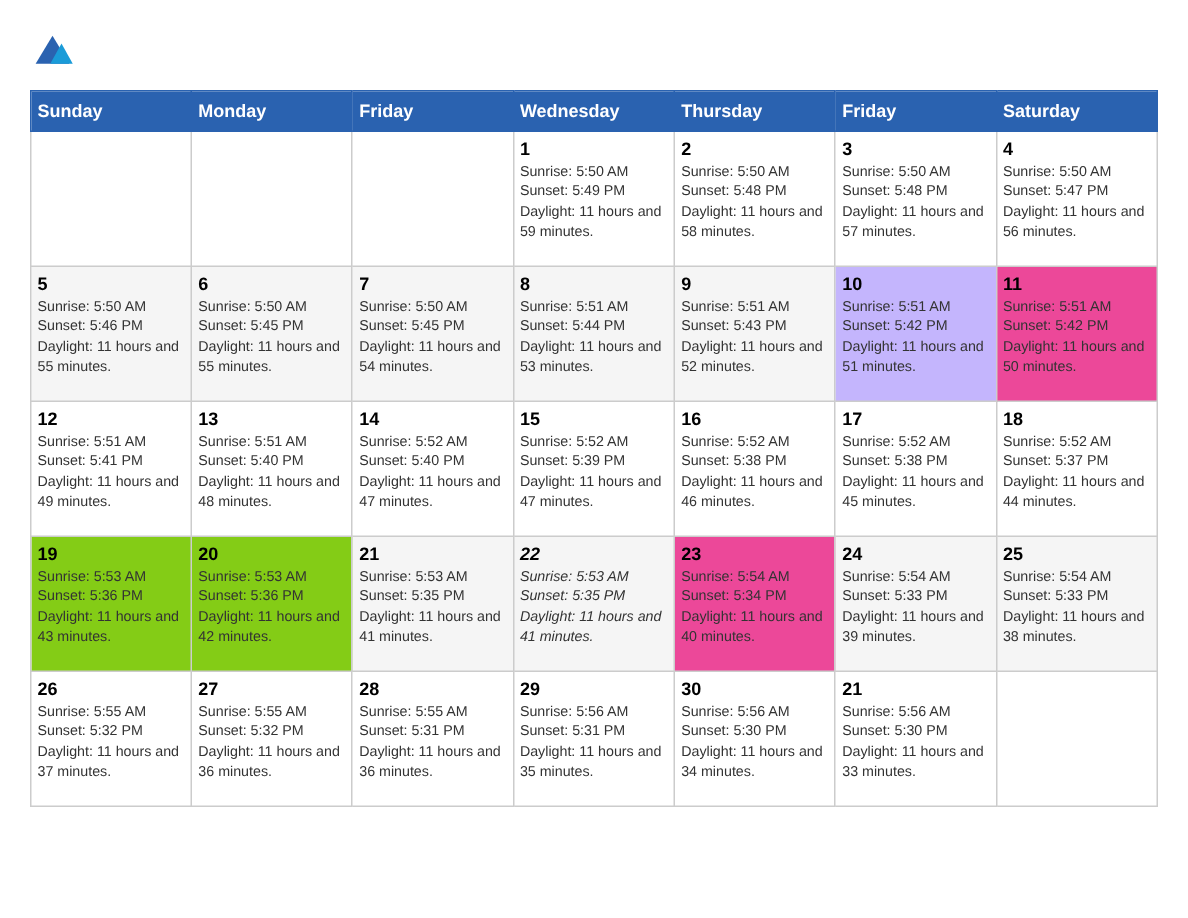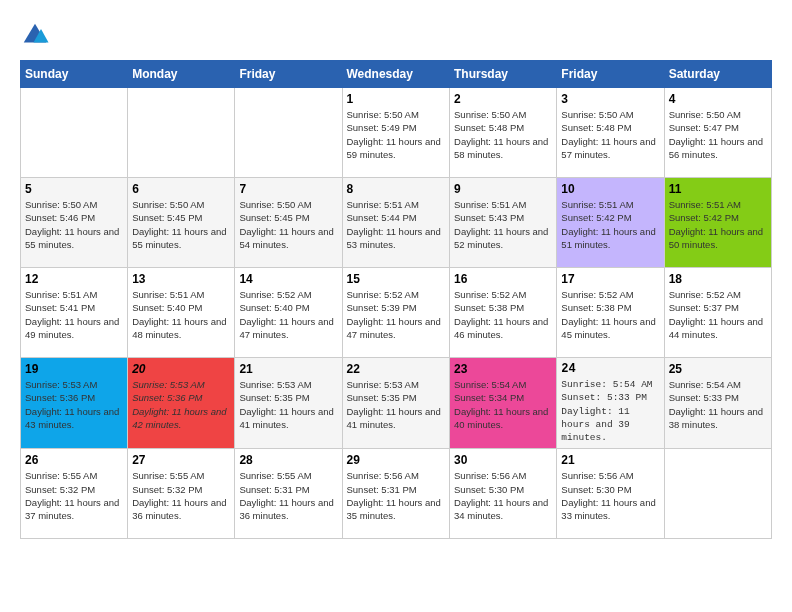--- a/index.html
+++ b/index.html
@@ -183,7 +183,7 @@
 Sunset: 5:42 PM
 Daylight: 11 hours and 51 minutes.</div>
         </td>
-        <td style="background: #84cc16;">
+        <td style="background: #ec4899;">
           <span class="day-number">11</span>
           <div class="day-info" style="white-space: pre-line;">Sunrise: 5:51 AM
 Sunset: 5:42 PM

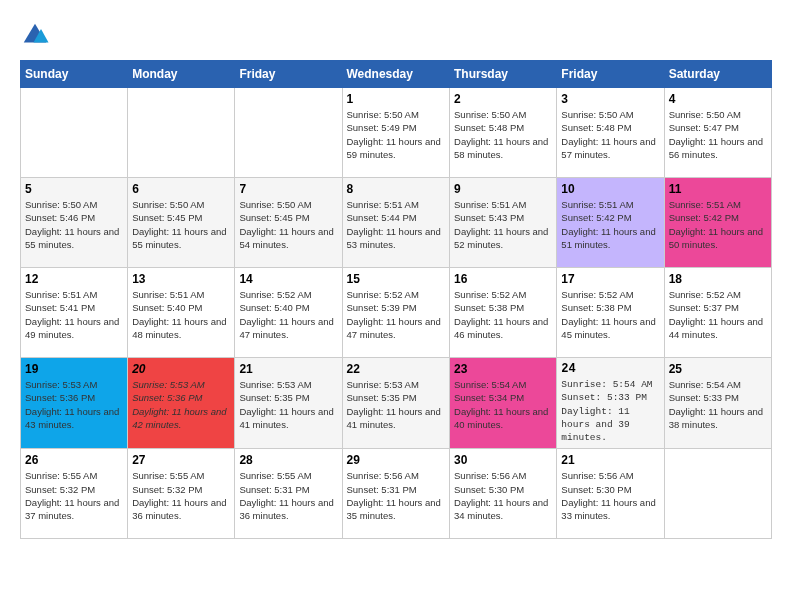--- a/index.html
+++ b/index.html
@@ -235,7 +235,7 @@
         </td>
       </tr>
       <tr>
-        <td style="background: #0ea5e9;">
+        <td style="background: #84cc16;">
           <span class="day-number">19</span>
           <div class="day-info" style="white-space: pre-line;">Sunrise: 5:53 AM
 Sunset: 5:36 PM

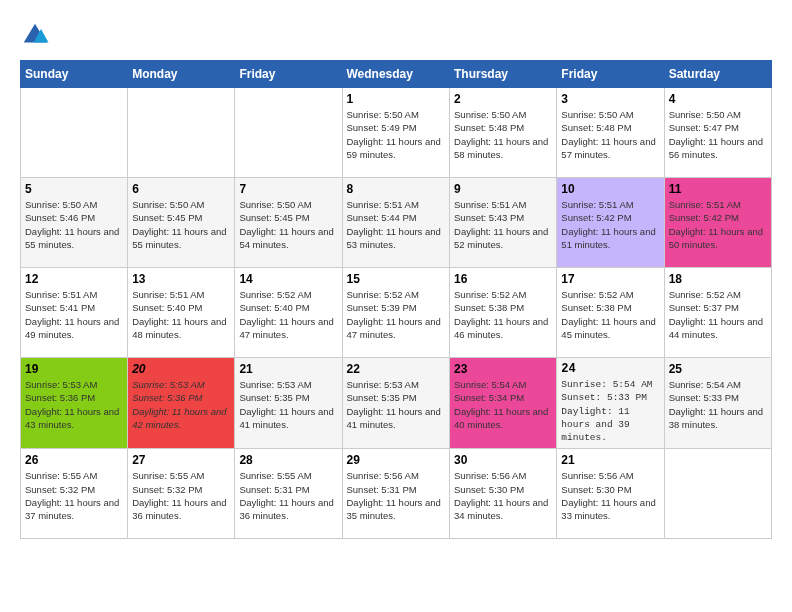--- a/index.html
+++ b/index.html
@@ -241,7 +241,7 @@
 Sunset: 5:36 PM
 Daylight: 11 hours and 43 minutes.</div>
         </td>
-        <td style="background: #ef4444; font-style: italic;">
+        <td style="background: #84cc16;">
           <span class="day-number">20</span>
           <div class="day-info" style="white-space: pre-line;">Sunrise: 5:53 AM
 Sunset: 5:36 PM

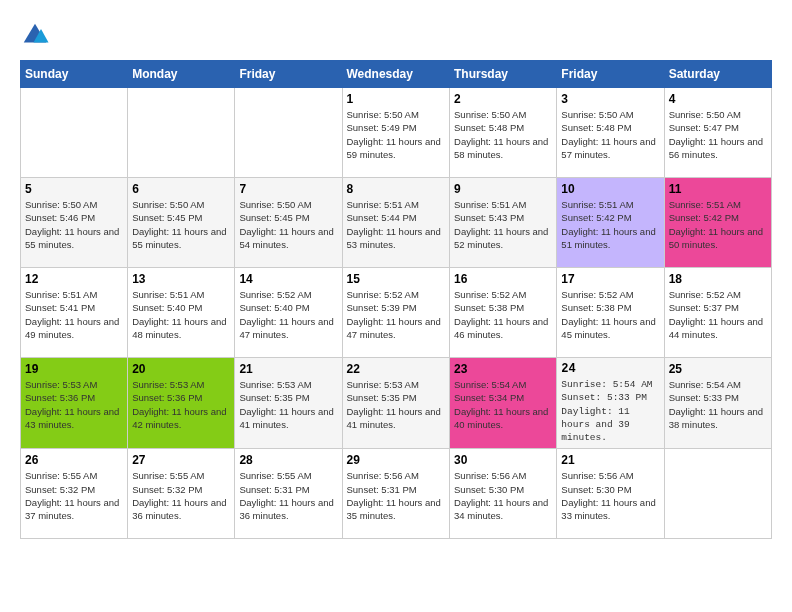--- a/index.html
+++ b/index.html
@@ -253,7 +253,7 @@
 Sunset: 5:35 PM
 Daylight: 11 hours and 41 minutes.</div>
         </td>
-        <td style="background: rgb(245, 245, 245);">
+        <td style="background: rgb(245, 245, 245); font-style: italic;">
           <span class="day-number">22</span>
           <div class="day-info" style="white-space: pre-line;">Sunrise: 5:53 AM
 Sunset: 5:35 PM

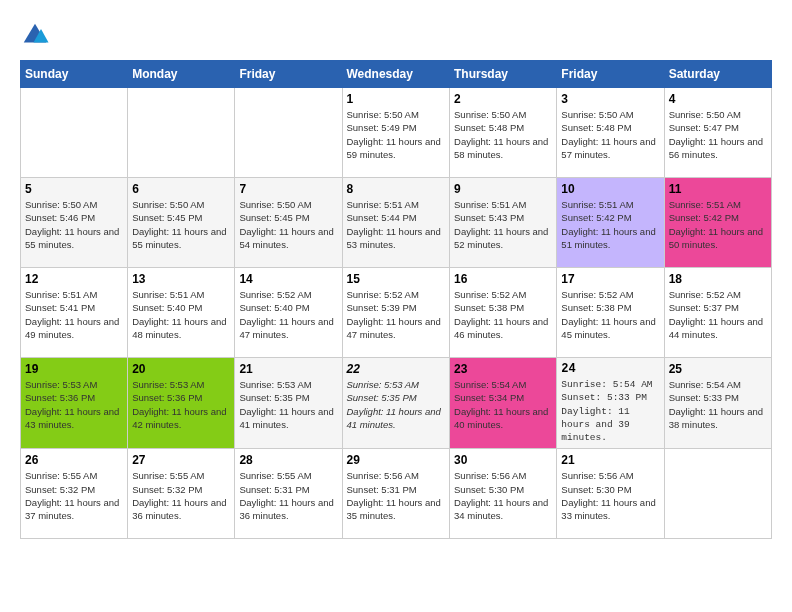--- a/index.html
+++ b/index.html
@@ -265,7 +265,7 @@
 Sunset: 5:34 PM
 Daylight: 11 hours and 40 minutes.</div>
         </td>
-        <td style="background: rgb(245, 245, 245); font-family: Liberation Mono, monospace;">
+        <td style="background: rgb(245, 245, 245);">
           <span class="day-number">24</span>
           <div class="day-info" style="white-space: pre-line;">Sunrise: 5:54 AM
 Sunset: 5:33 PM

